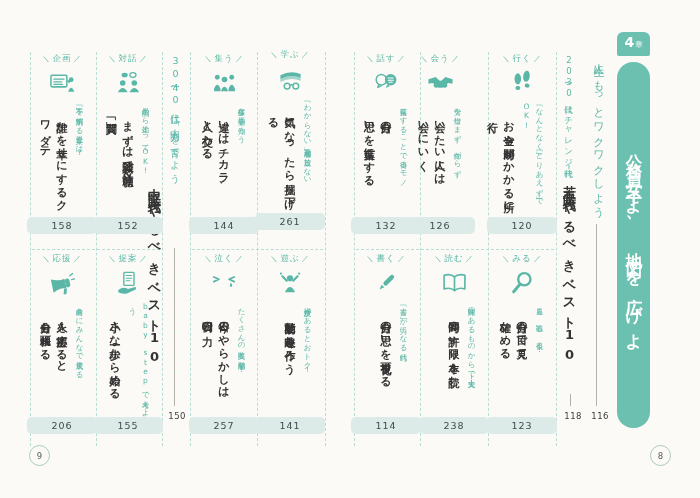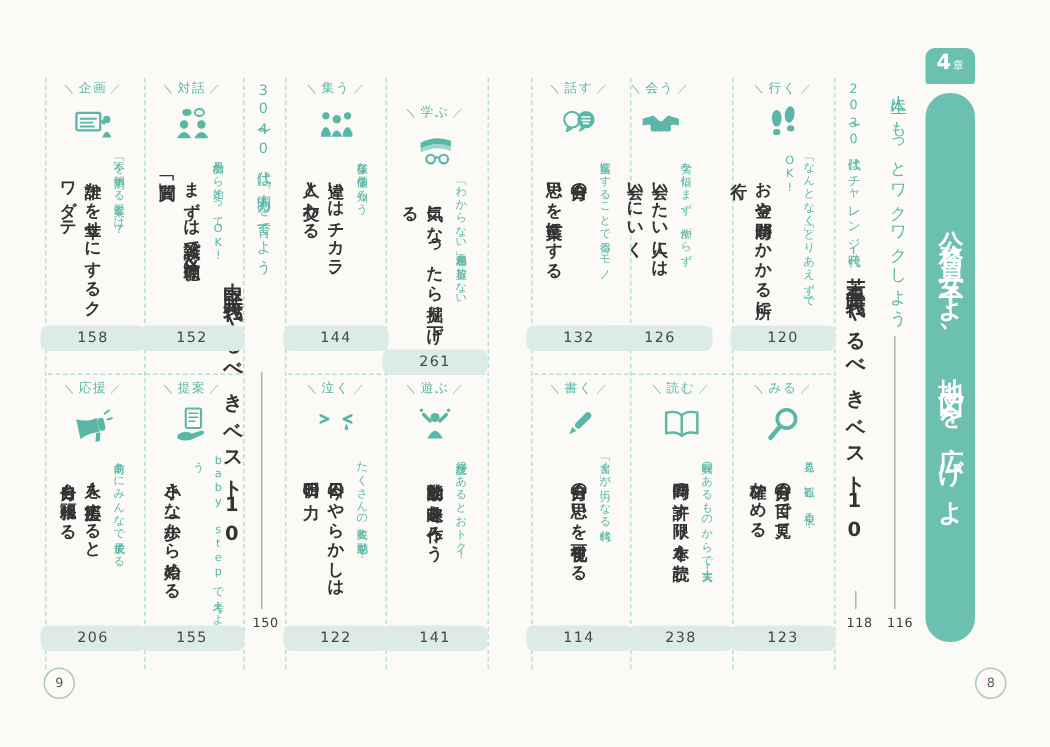--- a/index.html
+++ b/index.html
@@ -214,7 +214,7 @@
   <div class="leader" style="left:174px;top:248px;height:158px"></div>
   <div class="hnum" style="left:162px;top:411px">150</div>
 
-  <section class="cell" style="left:259px;top:68px">
+  <section class="cell" style="left:259px;top:48px">
     <div class="tag">
         <span>学ぶ</span>
       </div>

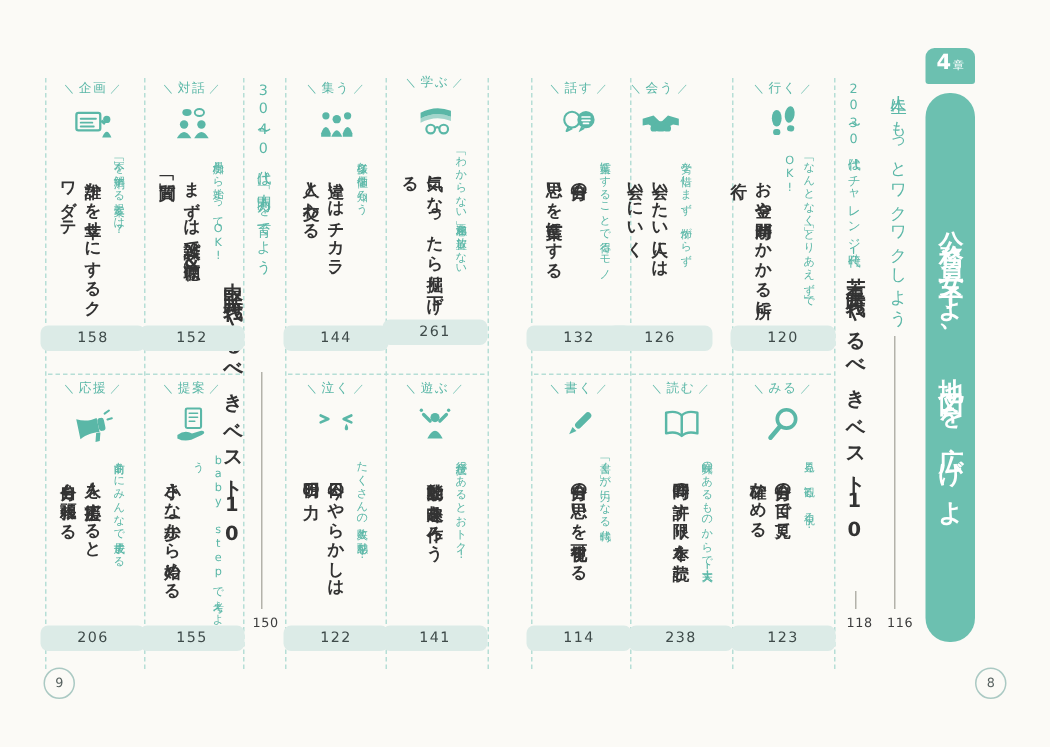--- a/index.html
+++ b/index.html
@@ -357,7 +357,7 @@
       <span class="main">今日のやらかしは
 明日の力</span>
     </div>
-    <div class="pill">122</div>
+    <div class="pill">257</div>
   </section>
 
   <section class="cell" style="left:97px;top:252px">

